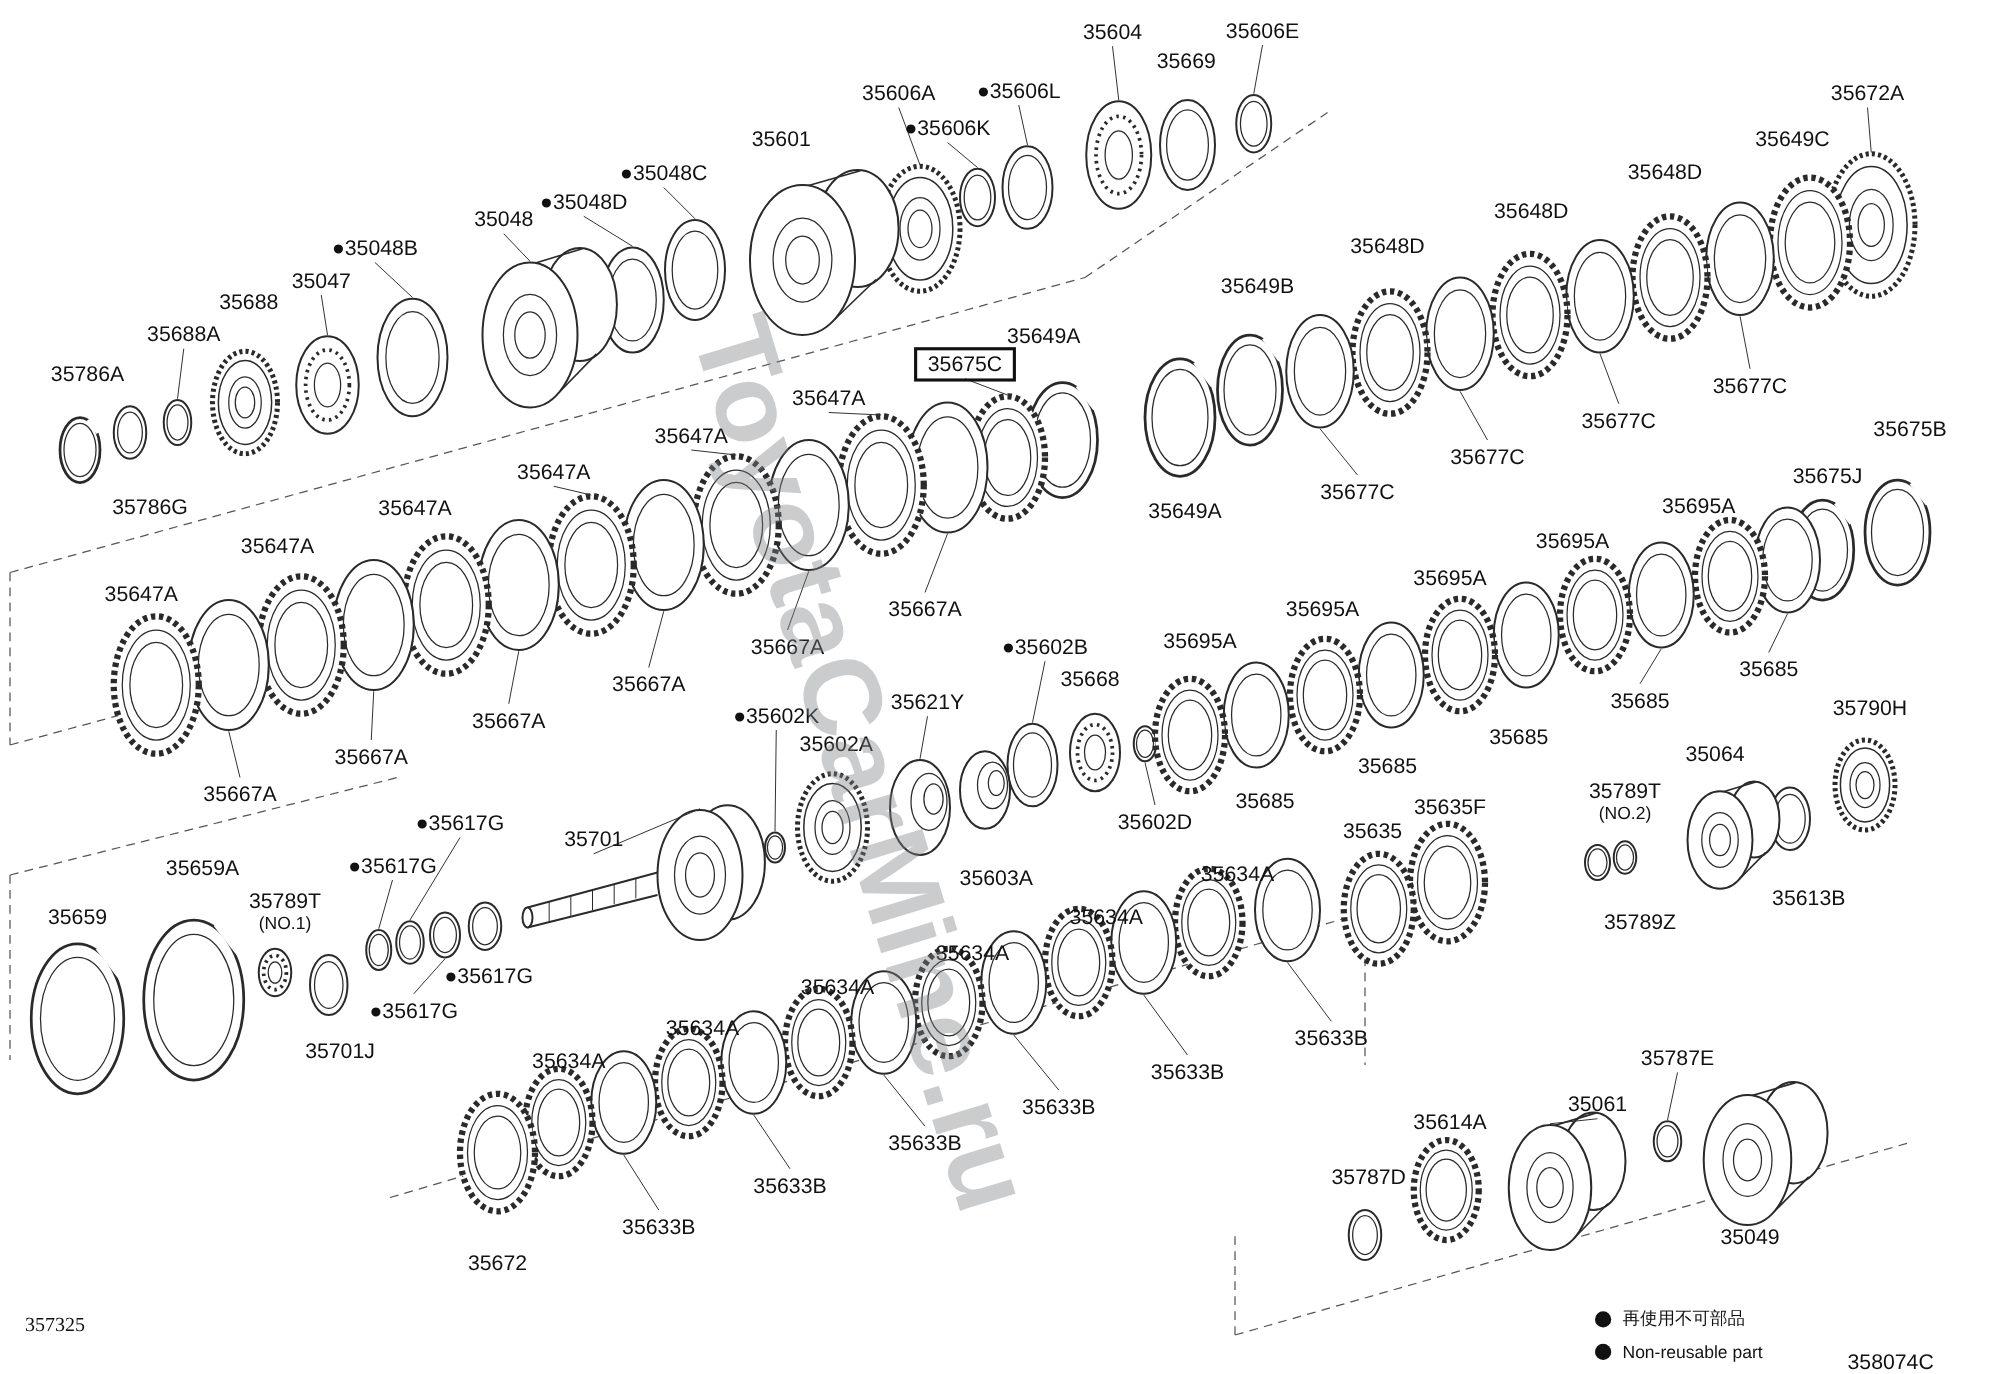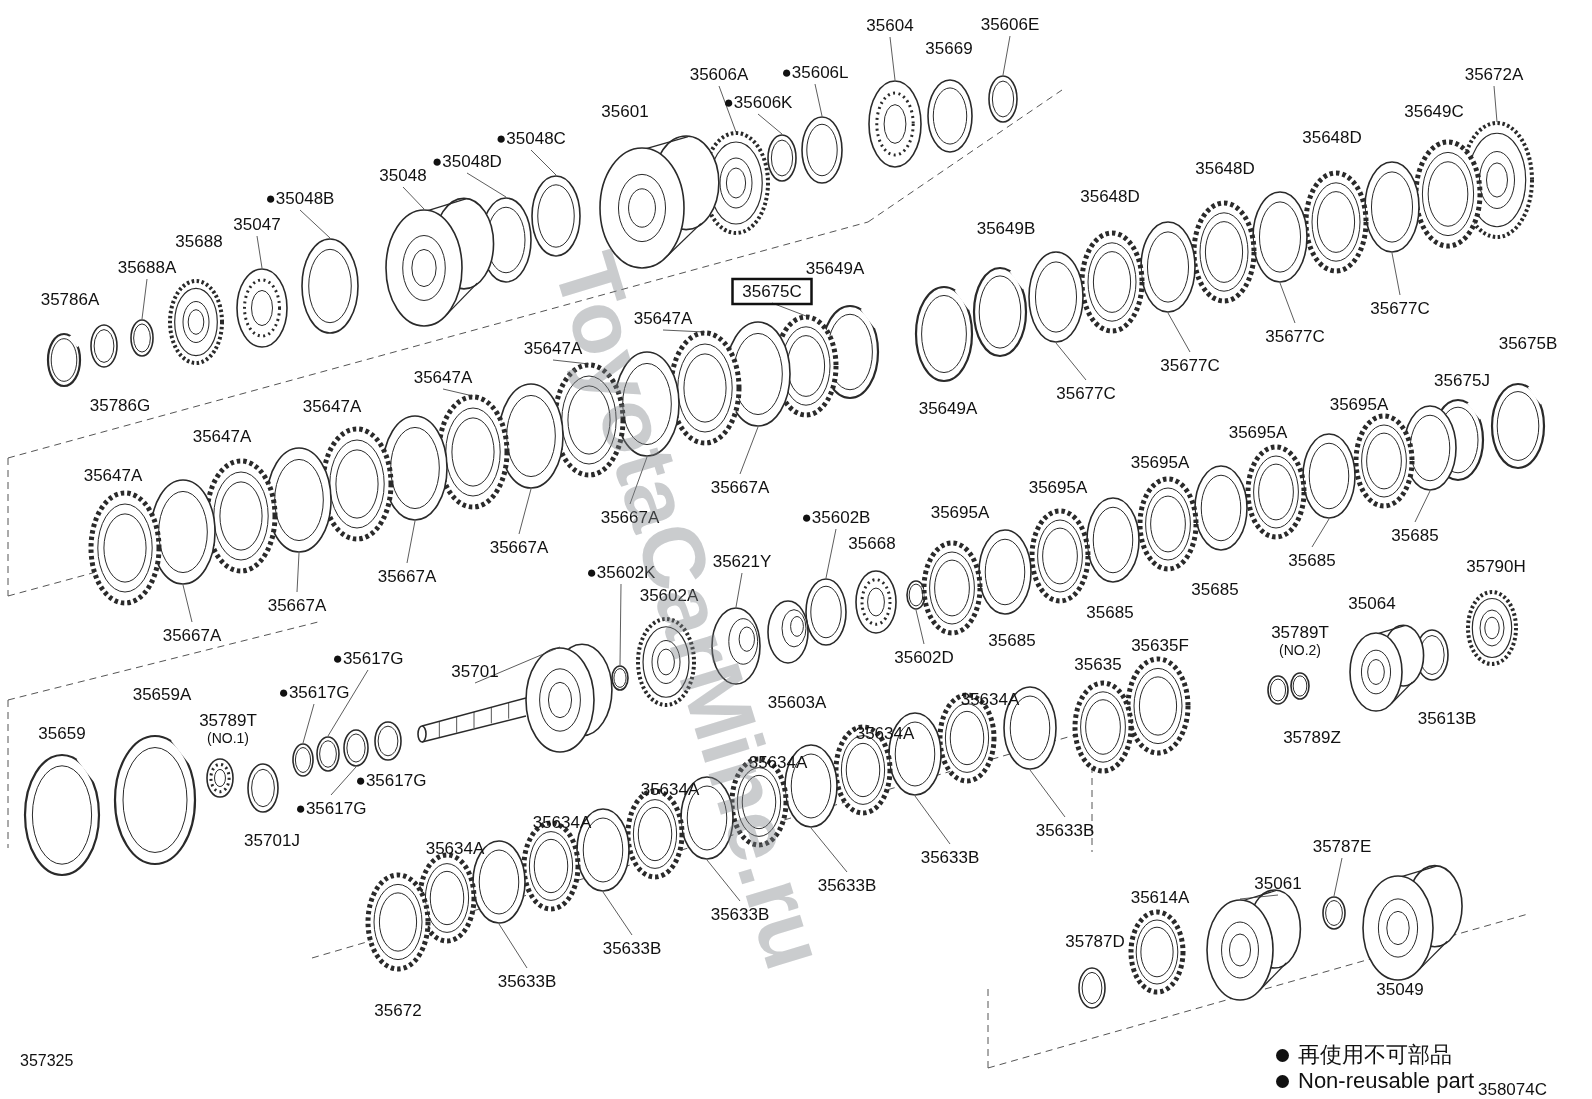--- a/index.html
+++ b/index.html
@@ -31,7 +31,7 @@
                font-size:88px; font-weight:bold; color:#7d8287; opacity:.40;
                transform:rotate(73deg); white-space:nowrap; pointer-events:none; }
 
-  .code-left  { position:absolute; left:20px;  top:1052px; font-size:16px; color:#111; }
+  .code-left  { position:absolute; left:20px;  top:1052px; font-size:16px; color:#111;font-family:Liberation Serif, serif; }
   .code-right { position:absolute; left:1478px; top:1080px; font-size:17px; color:#111; }
 
   .legend { position:absolute; left:1276px; top:1042px; }

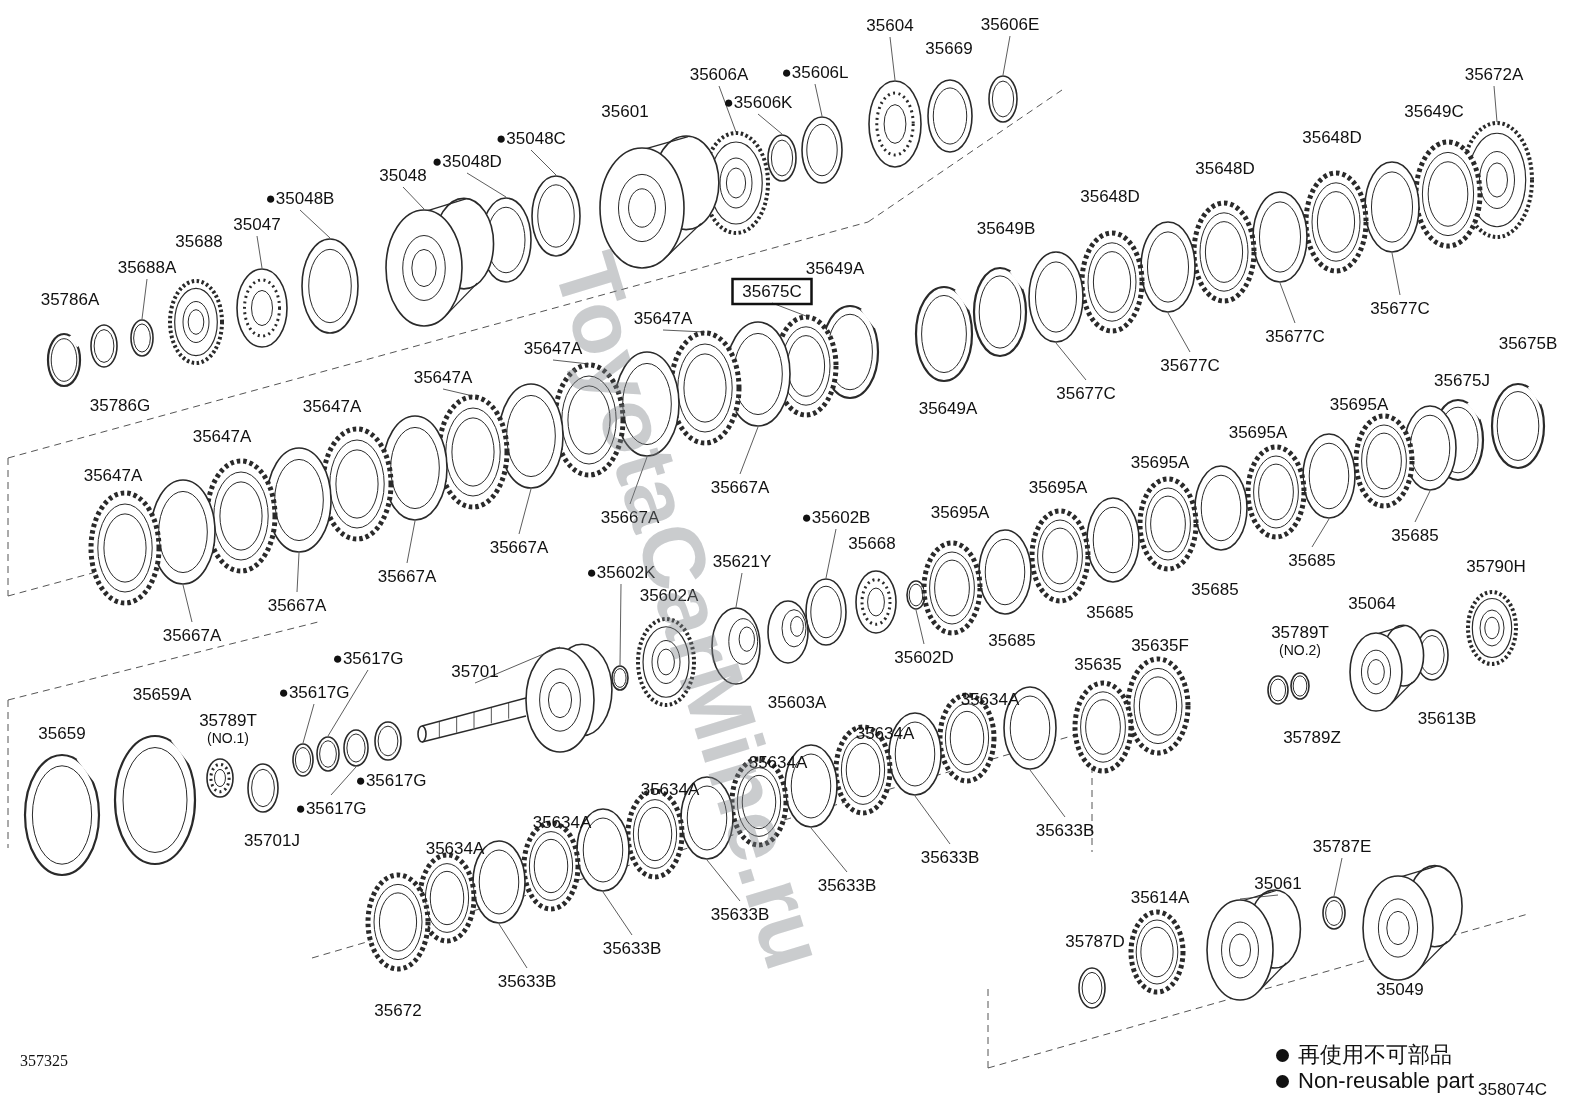--- a/index.html
+++ b/index.html
@@ -35,7 +35,7 @@
   .code-right { position:absolute; left:1478px; top:1080px; font-size:17px; color:#111; }
 
   .legend { position:absolute; left:1276px; top:1042px; }
-  .legend-row { display:flex; align-items:center; gap:9px; height:26px; font-size:22px; color:#111; }
+  .legend-row { display:flex; align-items:center; gap:9px; height:26px; font-size:14px; color:#111; }
   .ldot { width:13px; height:13px; border-radius:50%; background:#111; flex:0 0 13px; }
 </style>
 </head>

